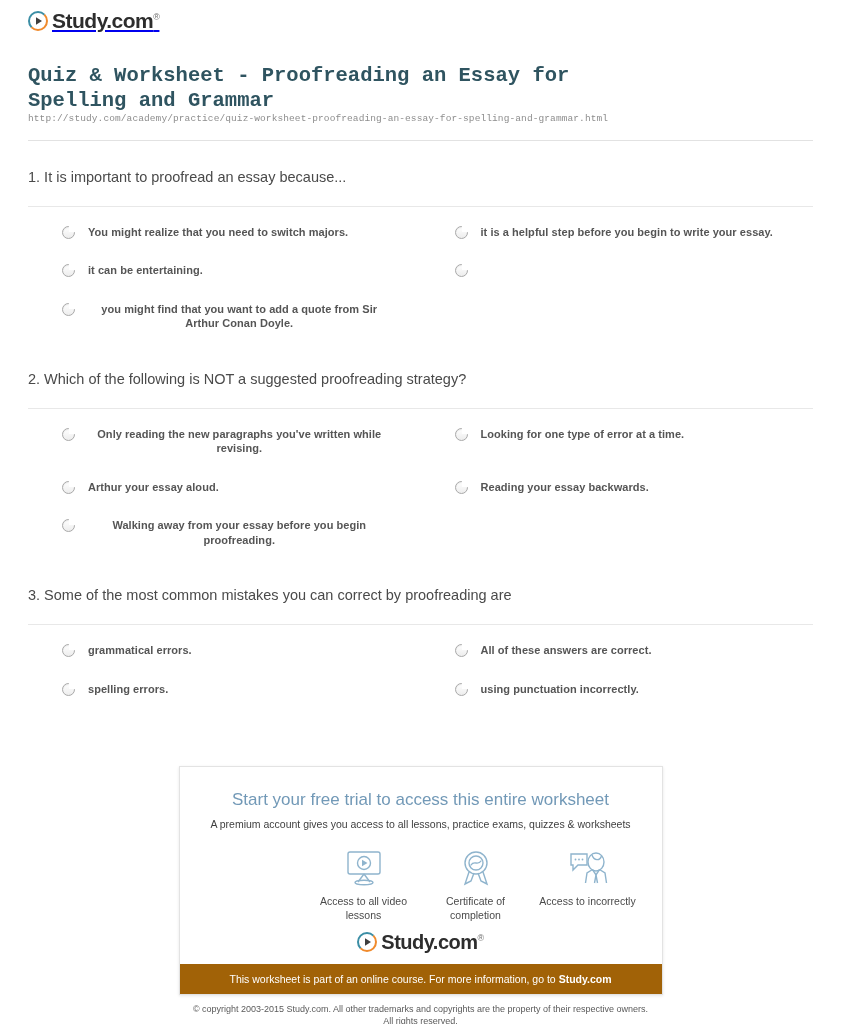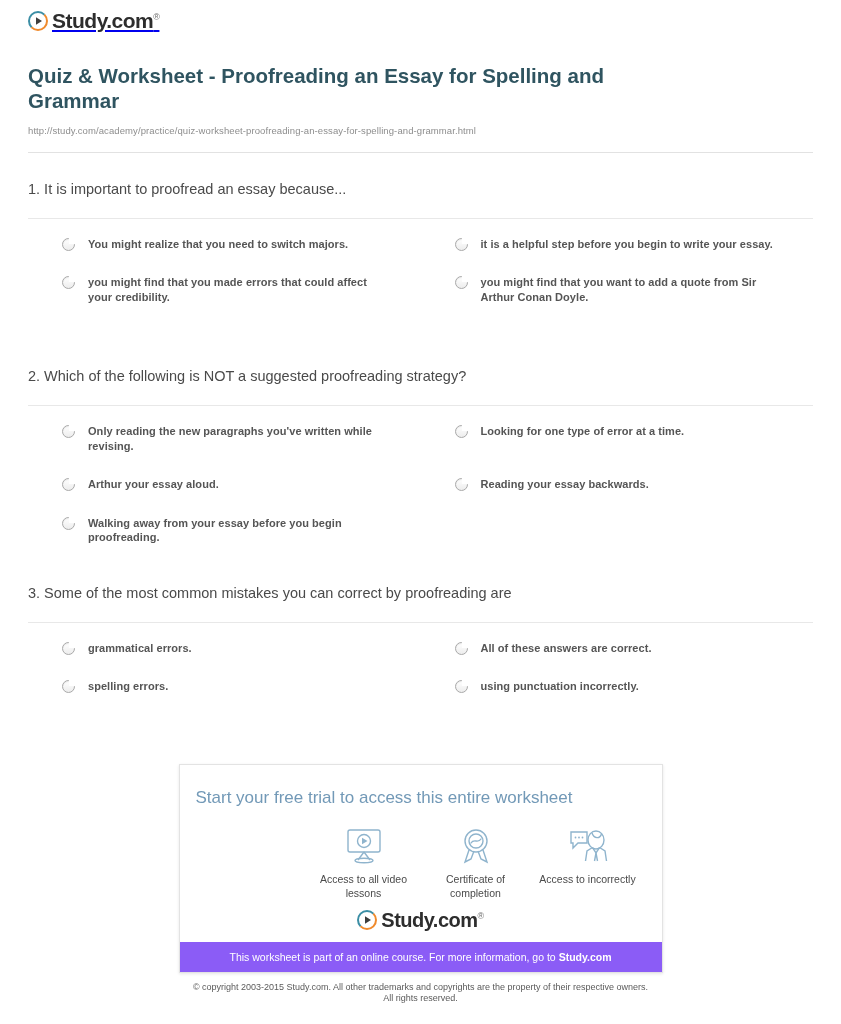--- a/index.html
+++ b/index.html
@@ -52,6 +52,7 @@
 
   .title-block {
     padding: 22px 14px 0 14px;
+    font-family: Liberation Mono, monospace;
   }
   h1.worksheet-title {
     margin: 0;

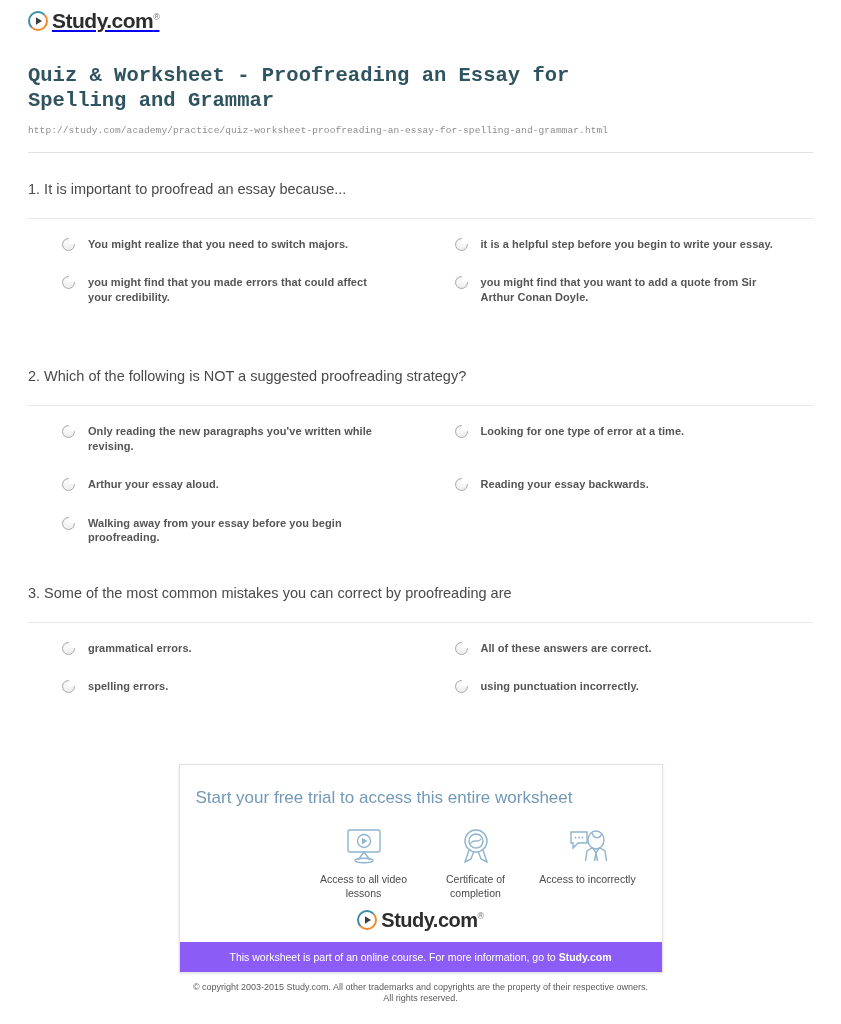--- a/index.html
+++ b/index.html
@@ -63,7 +63,7 @@
     max-width: 600px;
   }
   .worksheet-url {
-    margin-top: 12px;
+    margin-top: 0;
     font-size: 9.5px;
     color: #8d8d8d;
     letter-spacing: 0.1px;

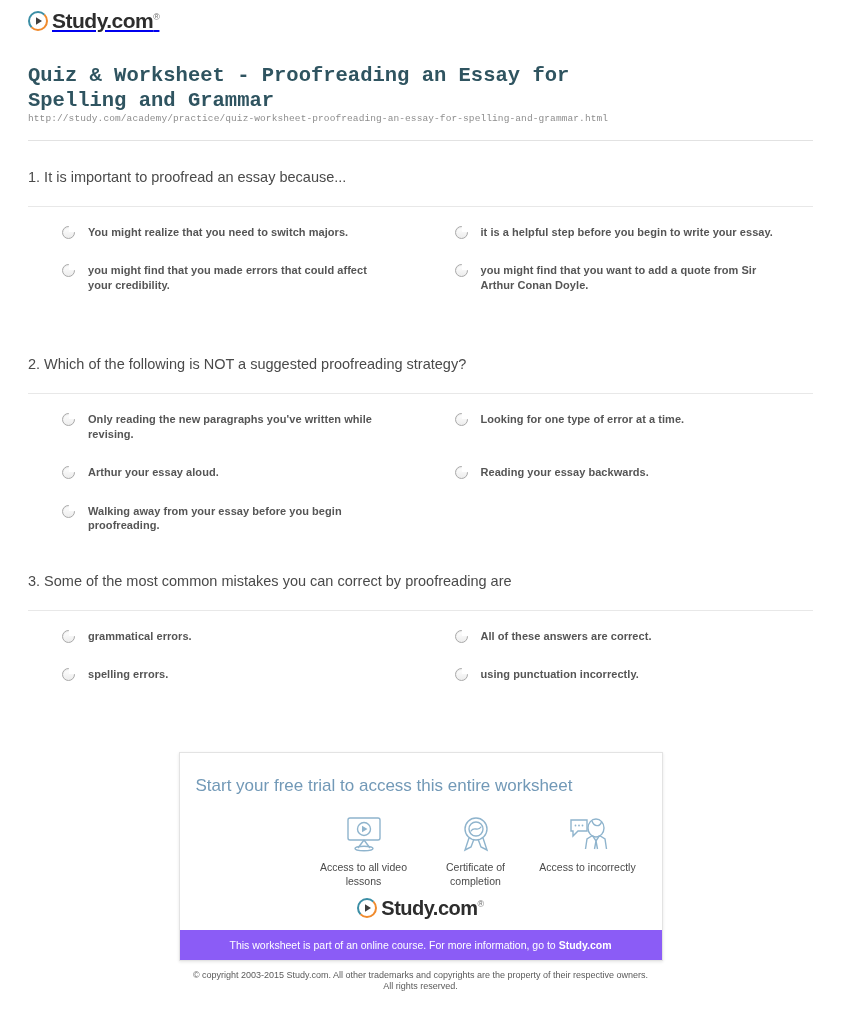--- a/index.html
+++ b/index.html
@@ -98,6 +98,7 @@
     align-items: flex-start;
     padding: 12px 30px 12px 34px;
     min-height: 22px;
+    text-align: center;
   }
   .radio {
     width: 11px;

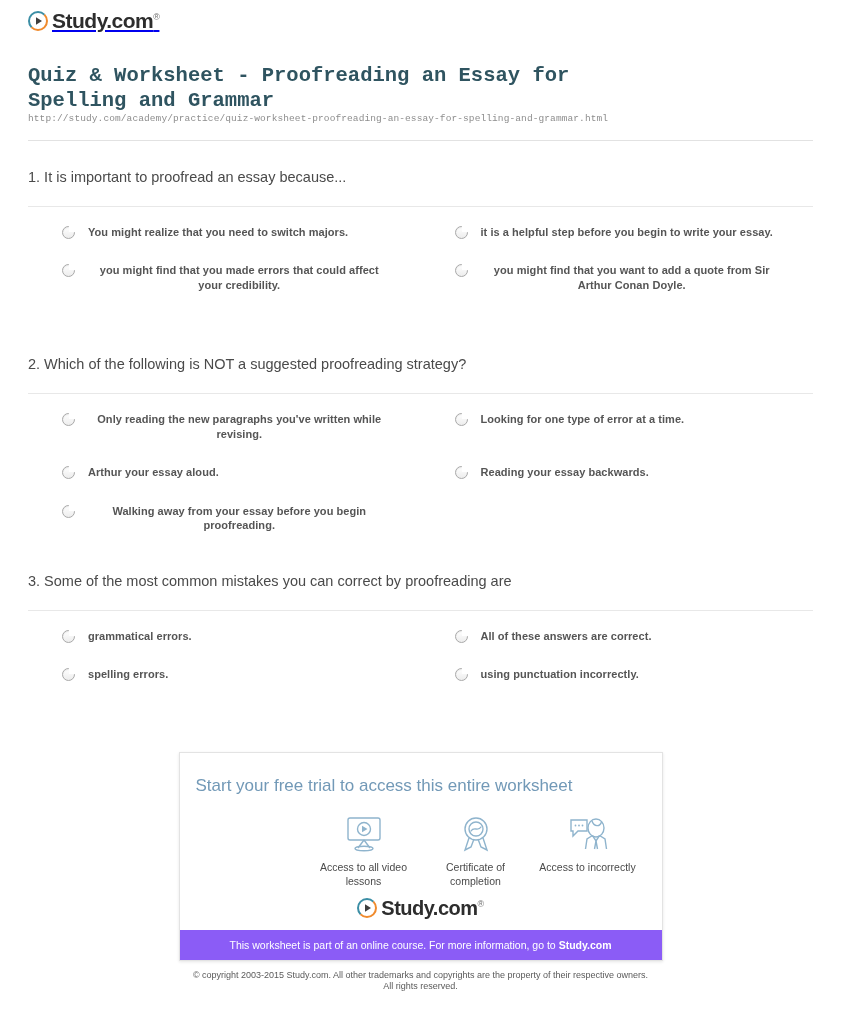--- a/index.html
+++ b/index.html
@@ -237,6 +237,10 @@
         <label class="answer">
           <span class="radio"></span>
           <span class="answer-label">it is a helpful step before you begin to write your essay.</span>
+        </label>
+        <label class="answer">
+          <span class="radio"></span>
+          <span class="answer-label">it can be entertaining.</span>
         </label>
         <label class="answer">
           <span class="radio"></span>

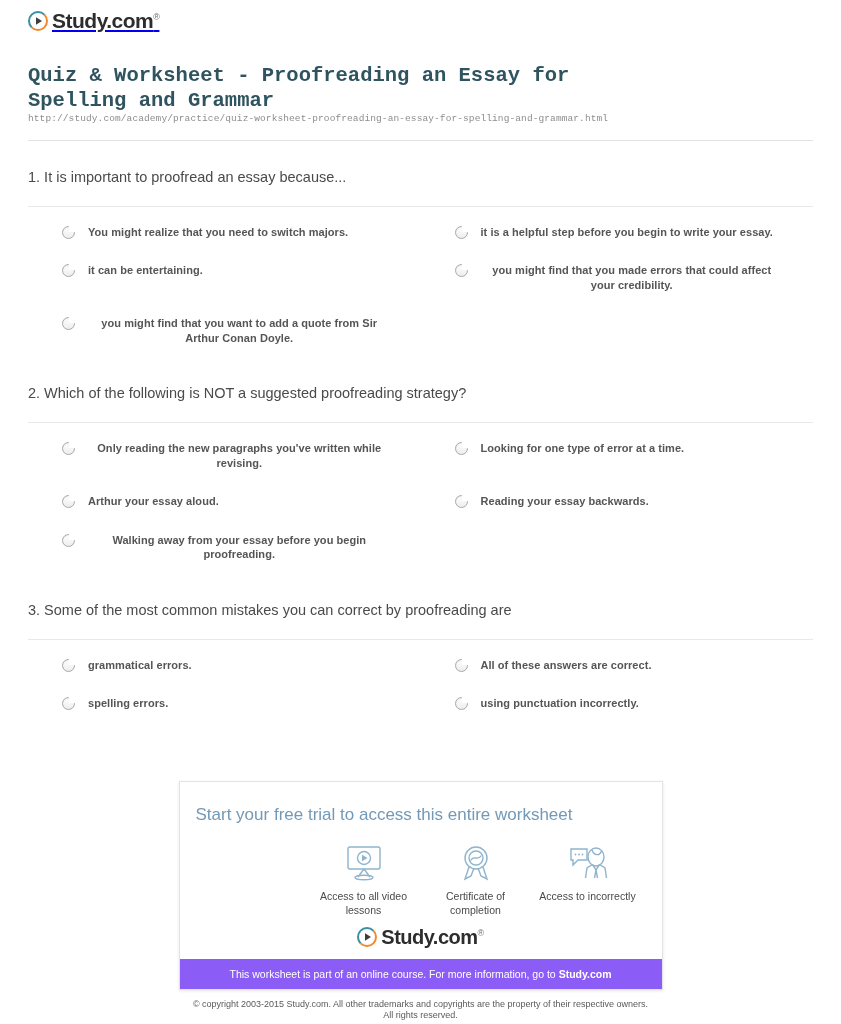--- a/index.html
+++ b/index.html
@@ -244,7 +244,6 @@
         </label>
         <label class="answer">
           <span class="radio"></span>
-          <span class="answer-label">you might find that you made errors that could affect your credibility.</span>
         </label>
         <label class="answer">
           <span class="radio"></span>

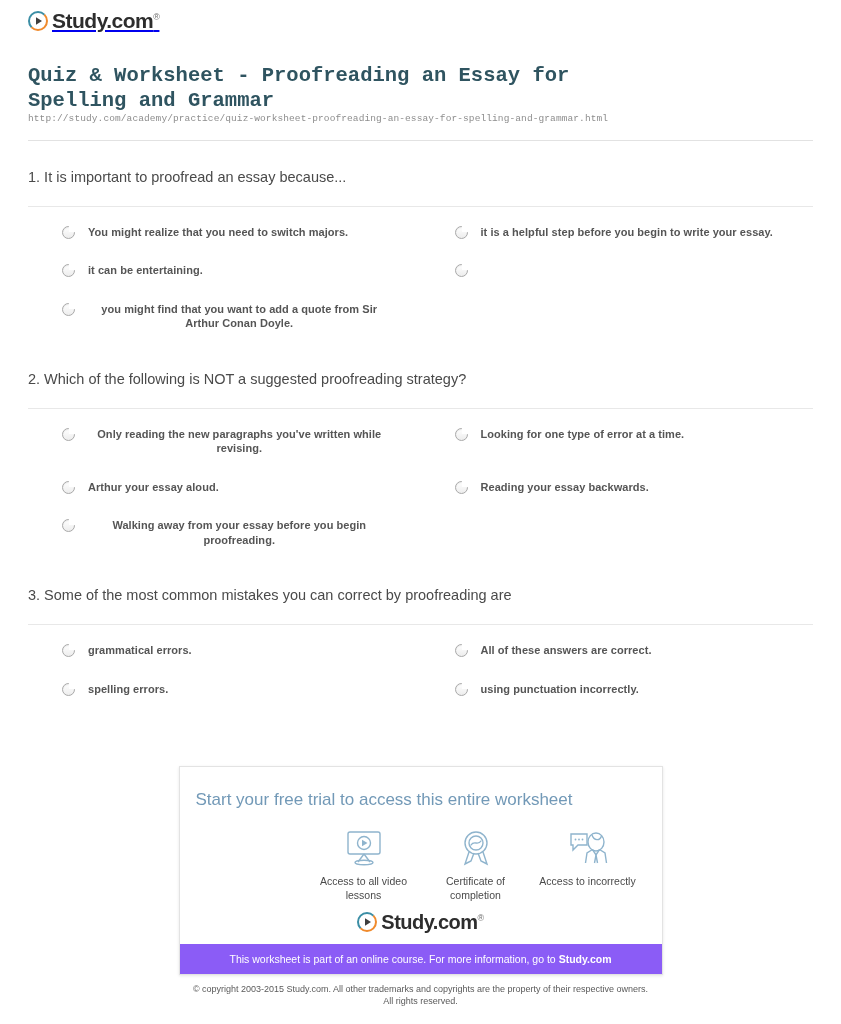--- a/index.html
+++ b/index.html
@@ -143,6 +143,7 @@
     box-sizing: border-box;
   }
   .promo-head {
+    text-align: center;
     padding: 22px 16px 0 16px;
   }
   .promo-title {

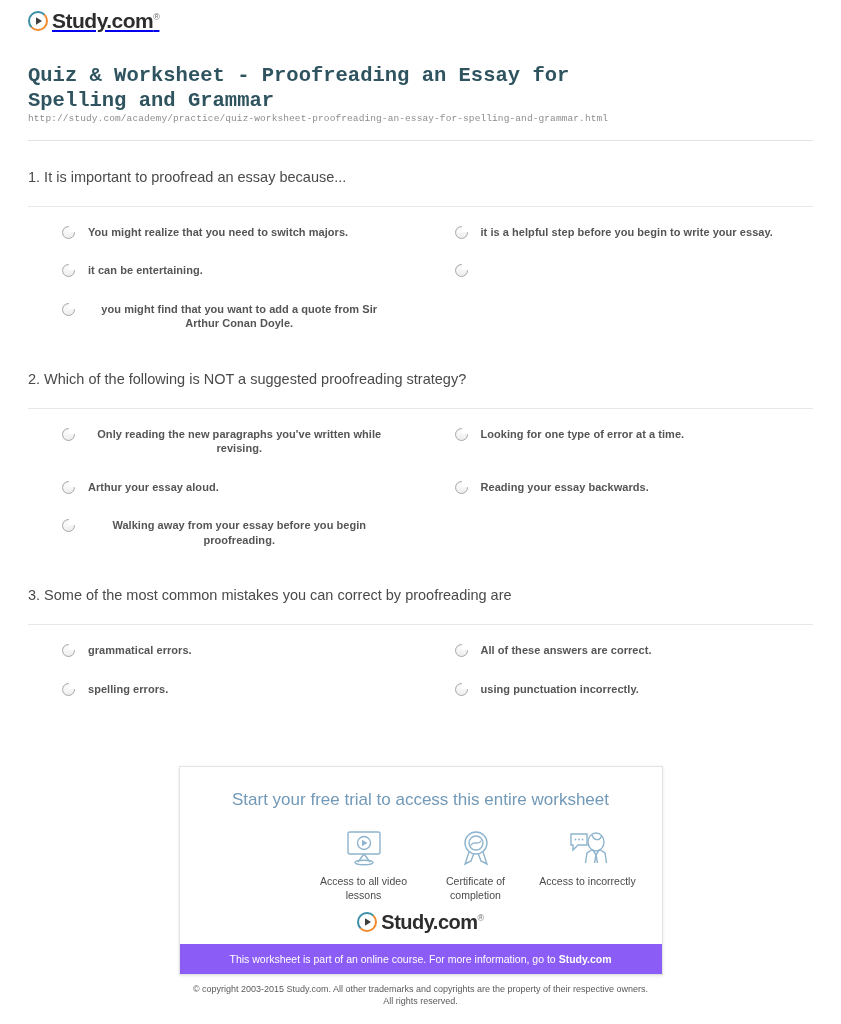--- a/index.html
+++ b/index.html
@@ -311,6 +311,7 @@
 
       <div class="promo-head">
         <div class="promo-title">Start your free trial to access this entire worksheet</div>
+        <div class="promo-sub">A premium account gives you access to all lessons, practice exams, quizzes &amp; worksheets</div>
       </div>
 
       <div class="promo-features">

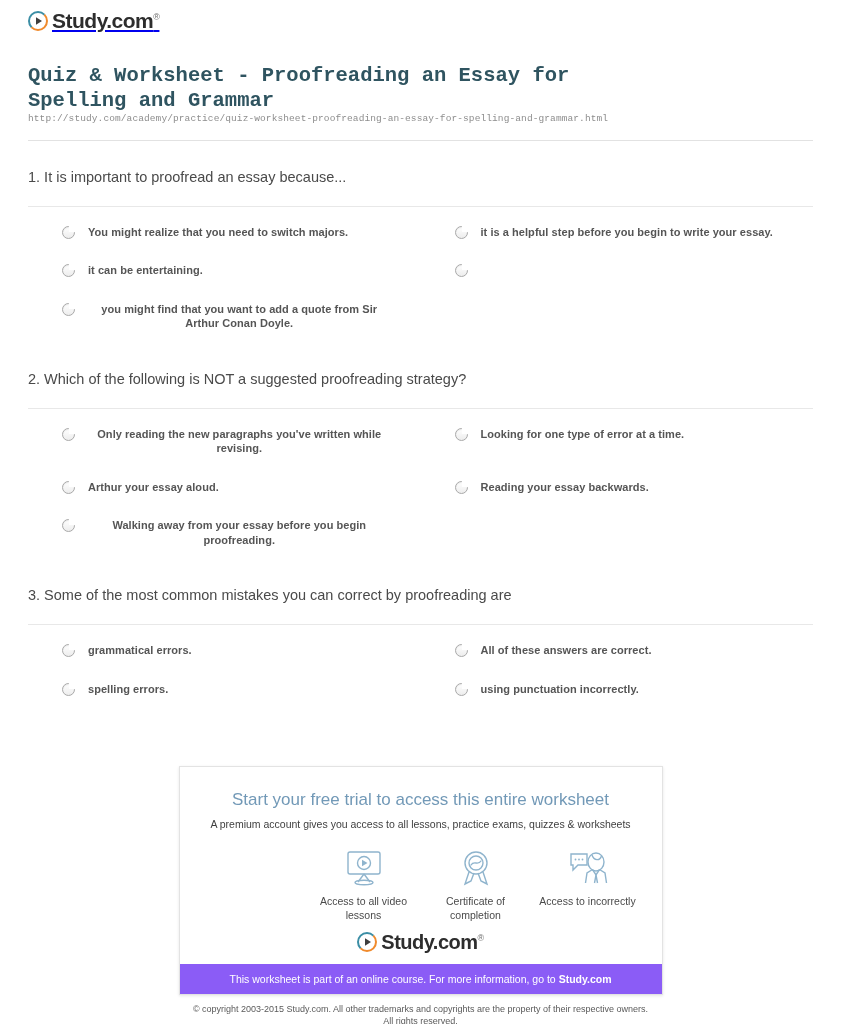--- a/index.html
+++ b/index.html
@@ -186,7 +186,7 @@
   }
   .promo-logo .logo-text { font-size: 20px; }
   .promo-banner {
-    background: #8b5cf6;
+    background: #a16207;
     color: #ffffff;
     text-align: center;
     font-size: 10.5px;

